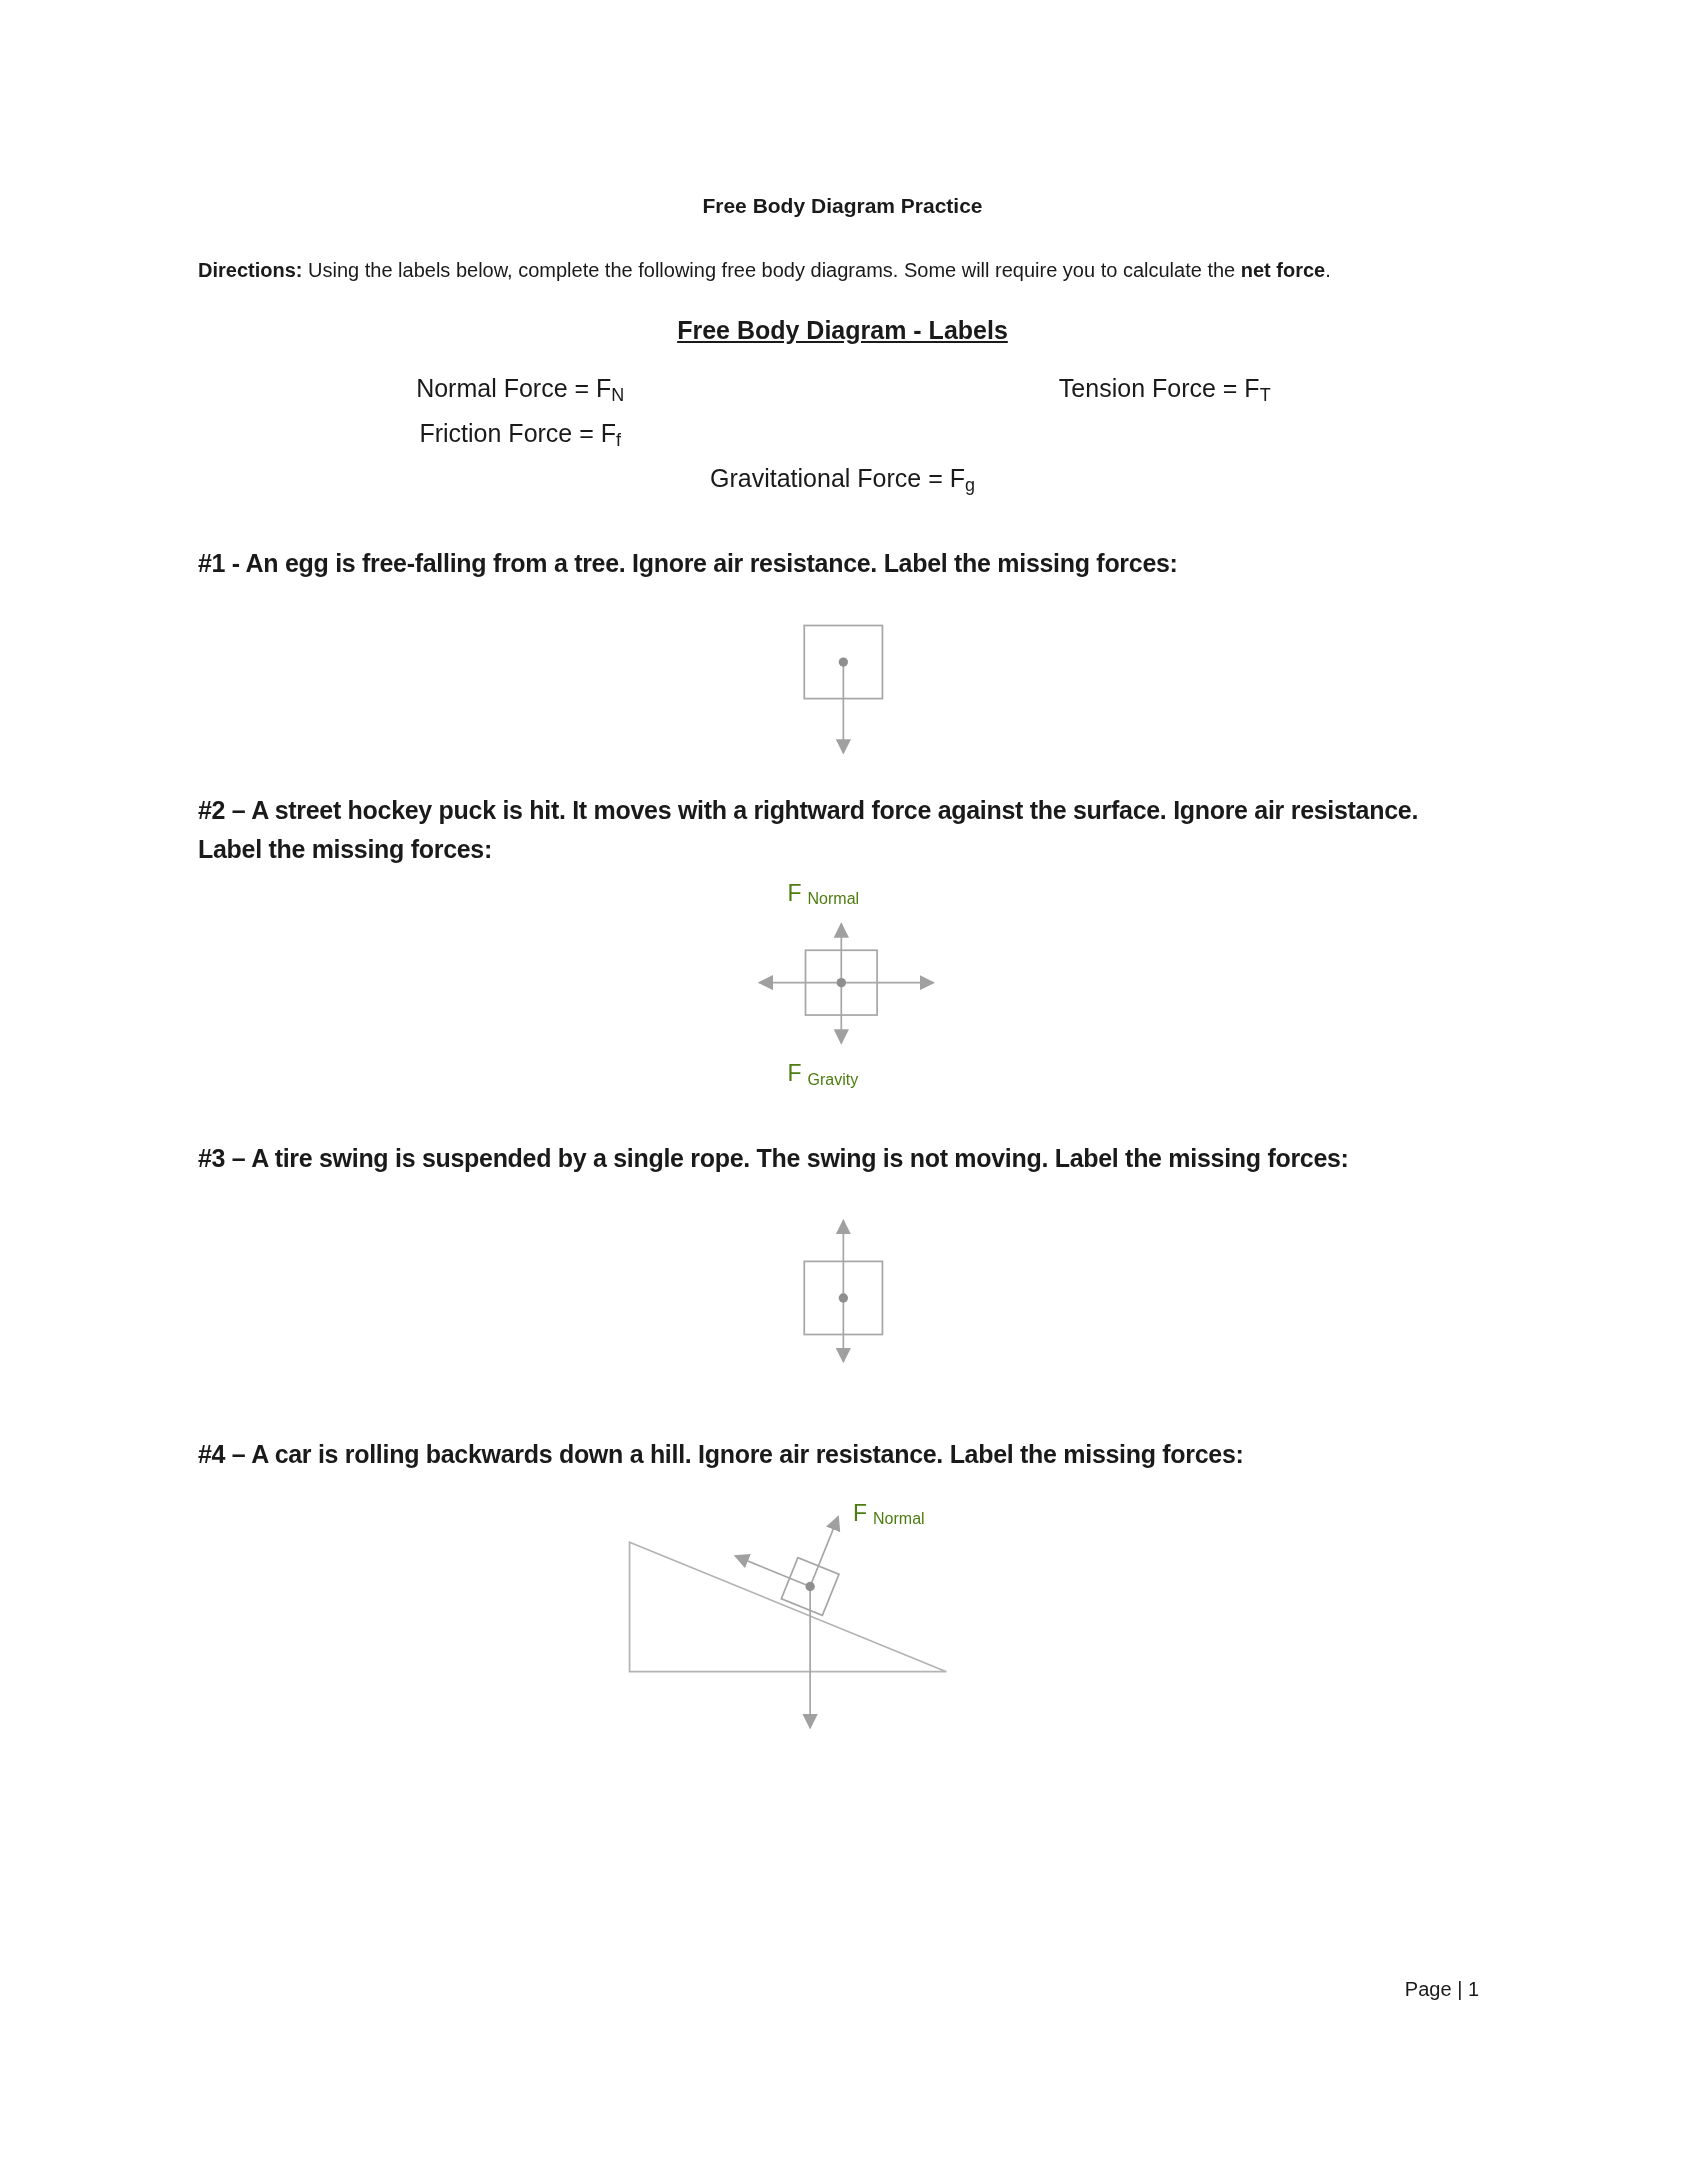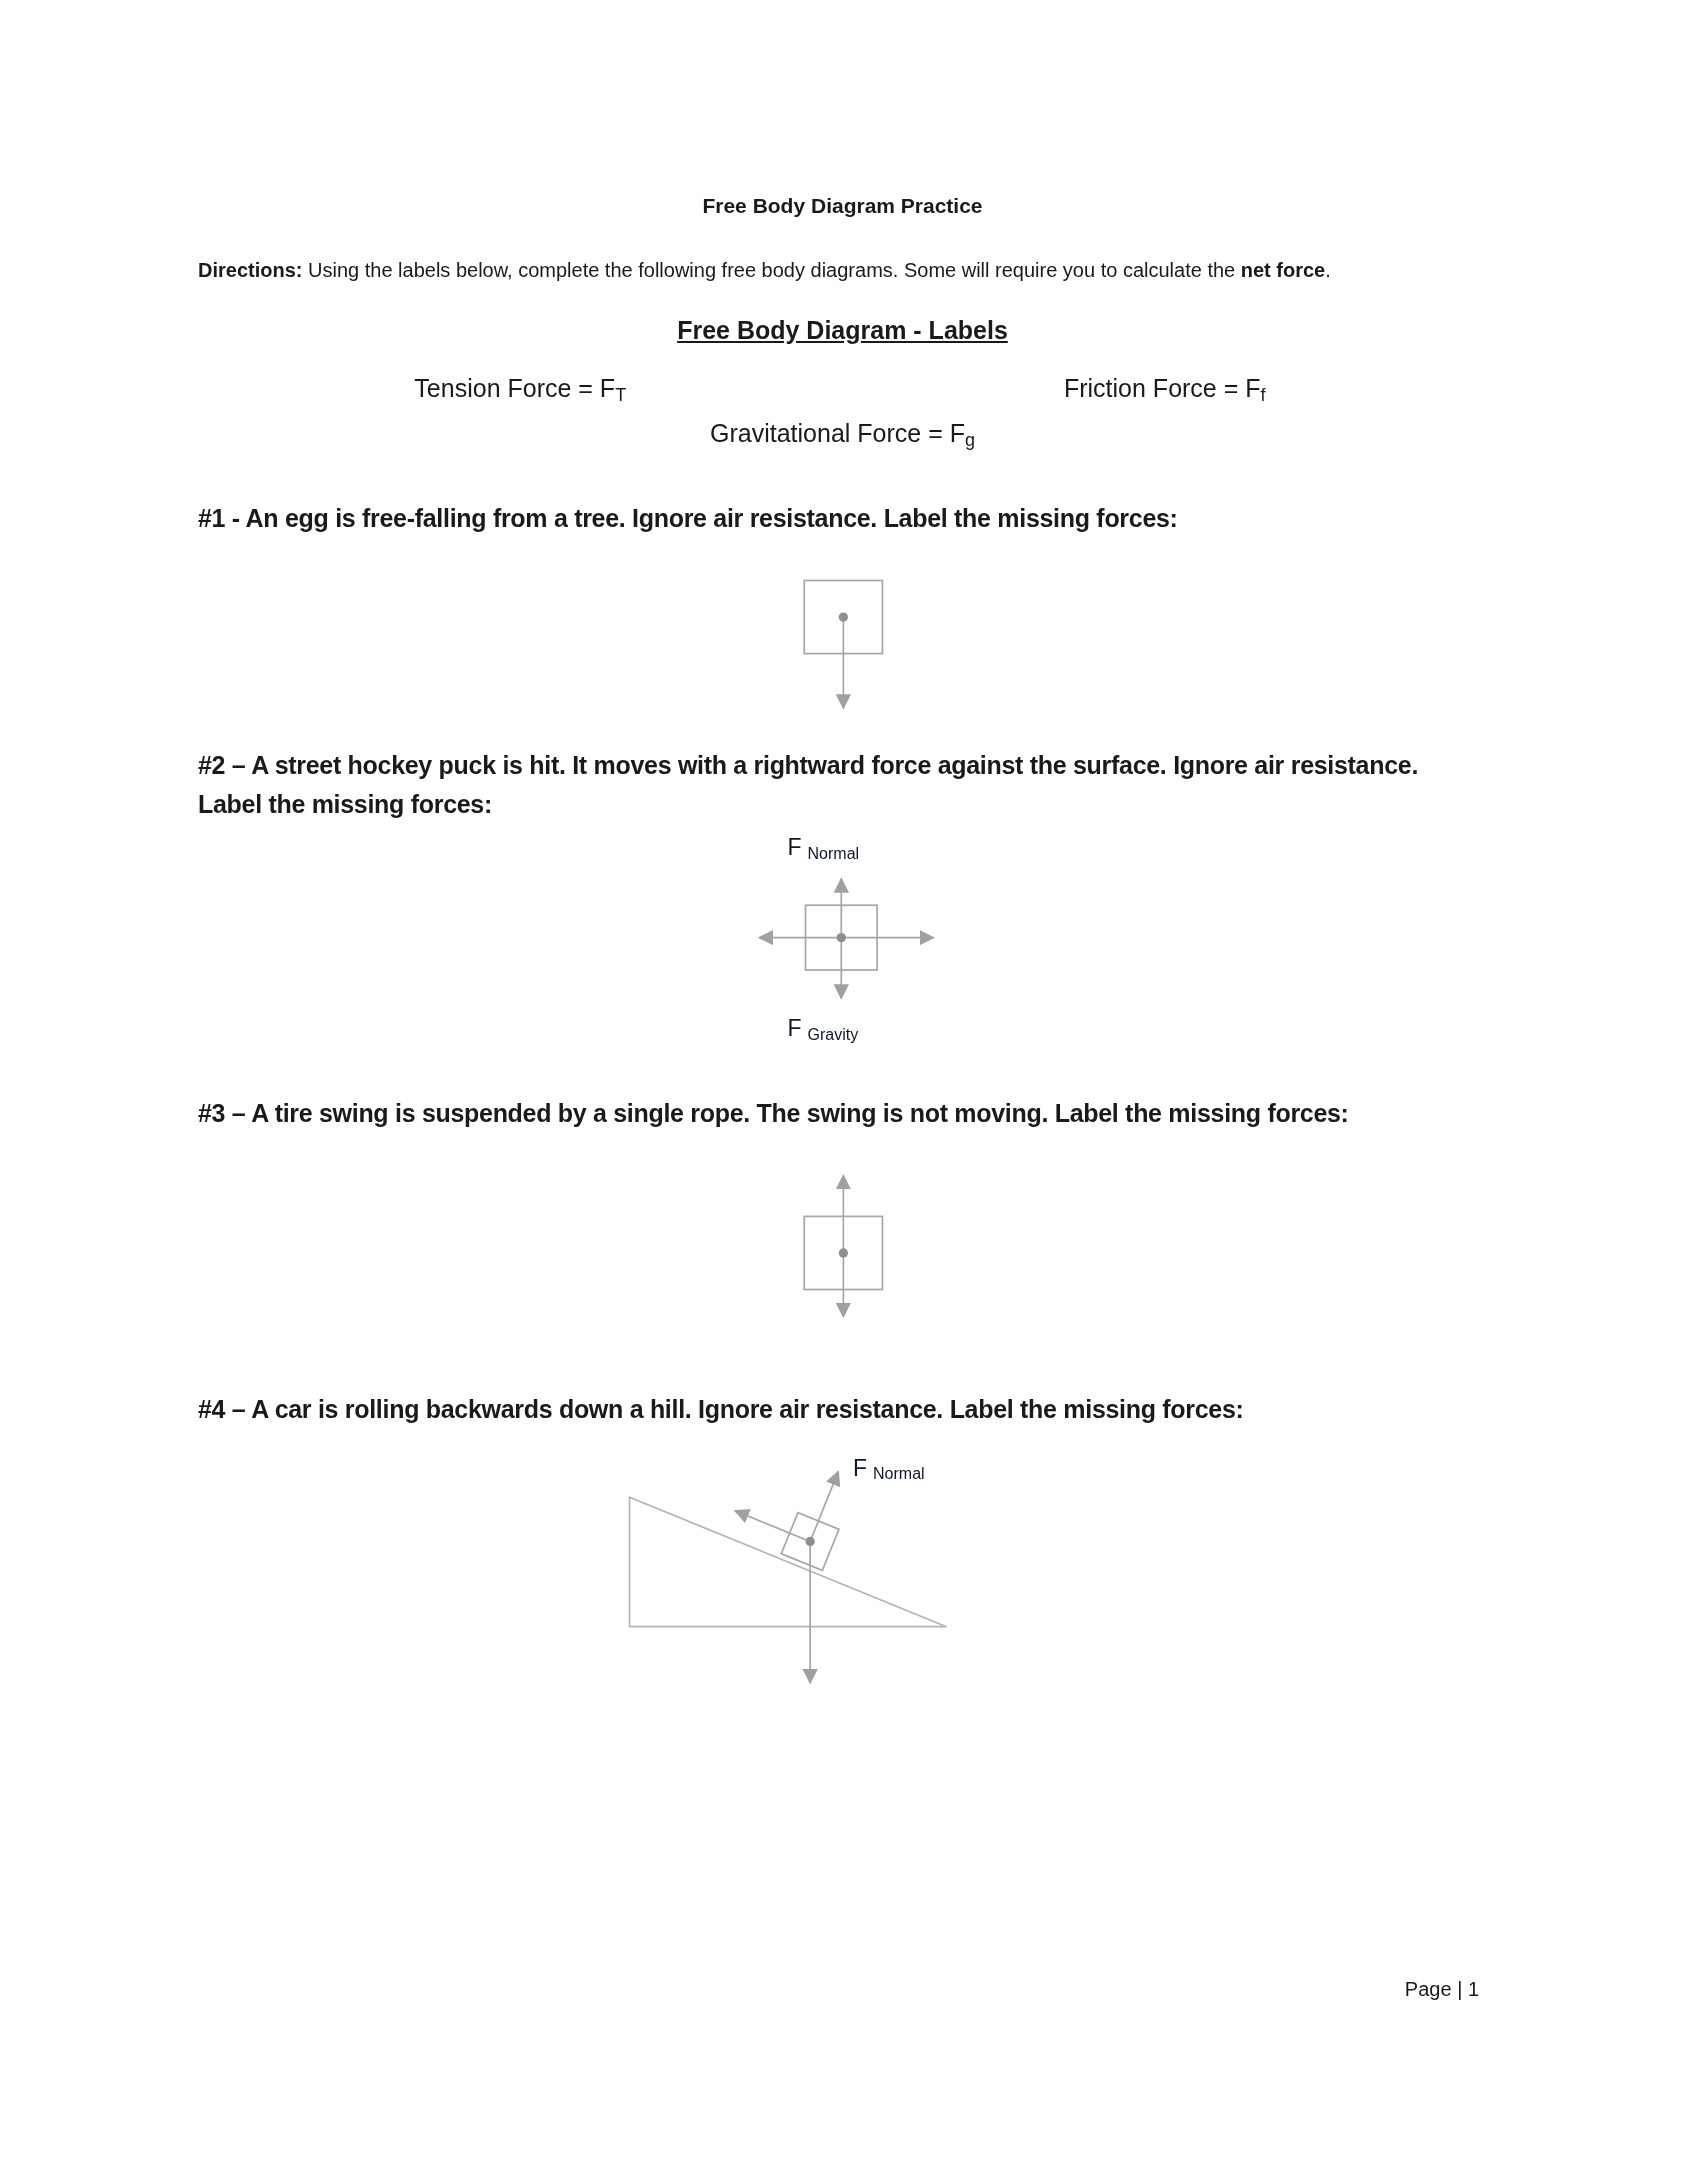--- a/index.html
+++ b/index.html
@@ -102,6 +102,7 @@
   <div class="labels-heading">Free Body Diagram - Labels</div>
 
   <div class="labels-grid">
+    <div class="cell"><span>Normal Force = F</span><sub class="f">N</sub></div>
     <div class="cell"><span>Tension Force = F</span><sub class="f">T</sub></div>
     <div class="cell"><span>Friction Force = F</span><sub class="f">f</sub></div>
     <div class="cell span2"><span>Gravitational Force = F</span><sub class="f">g</sub></div>

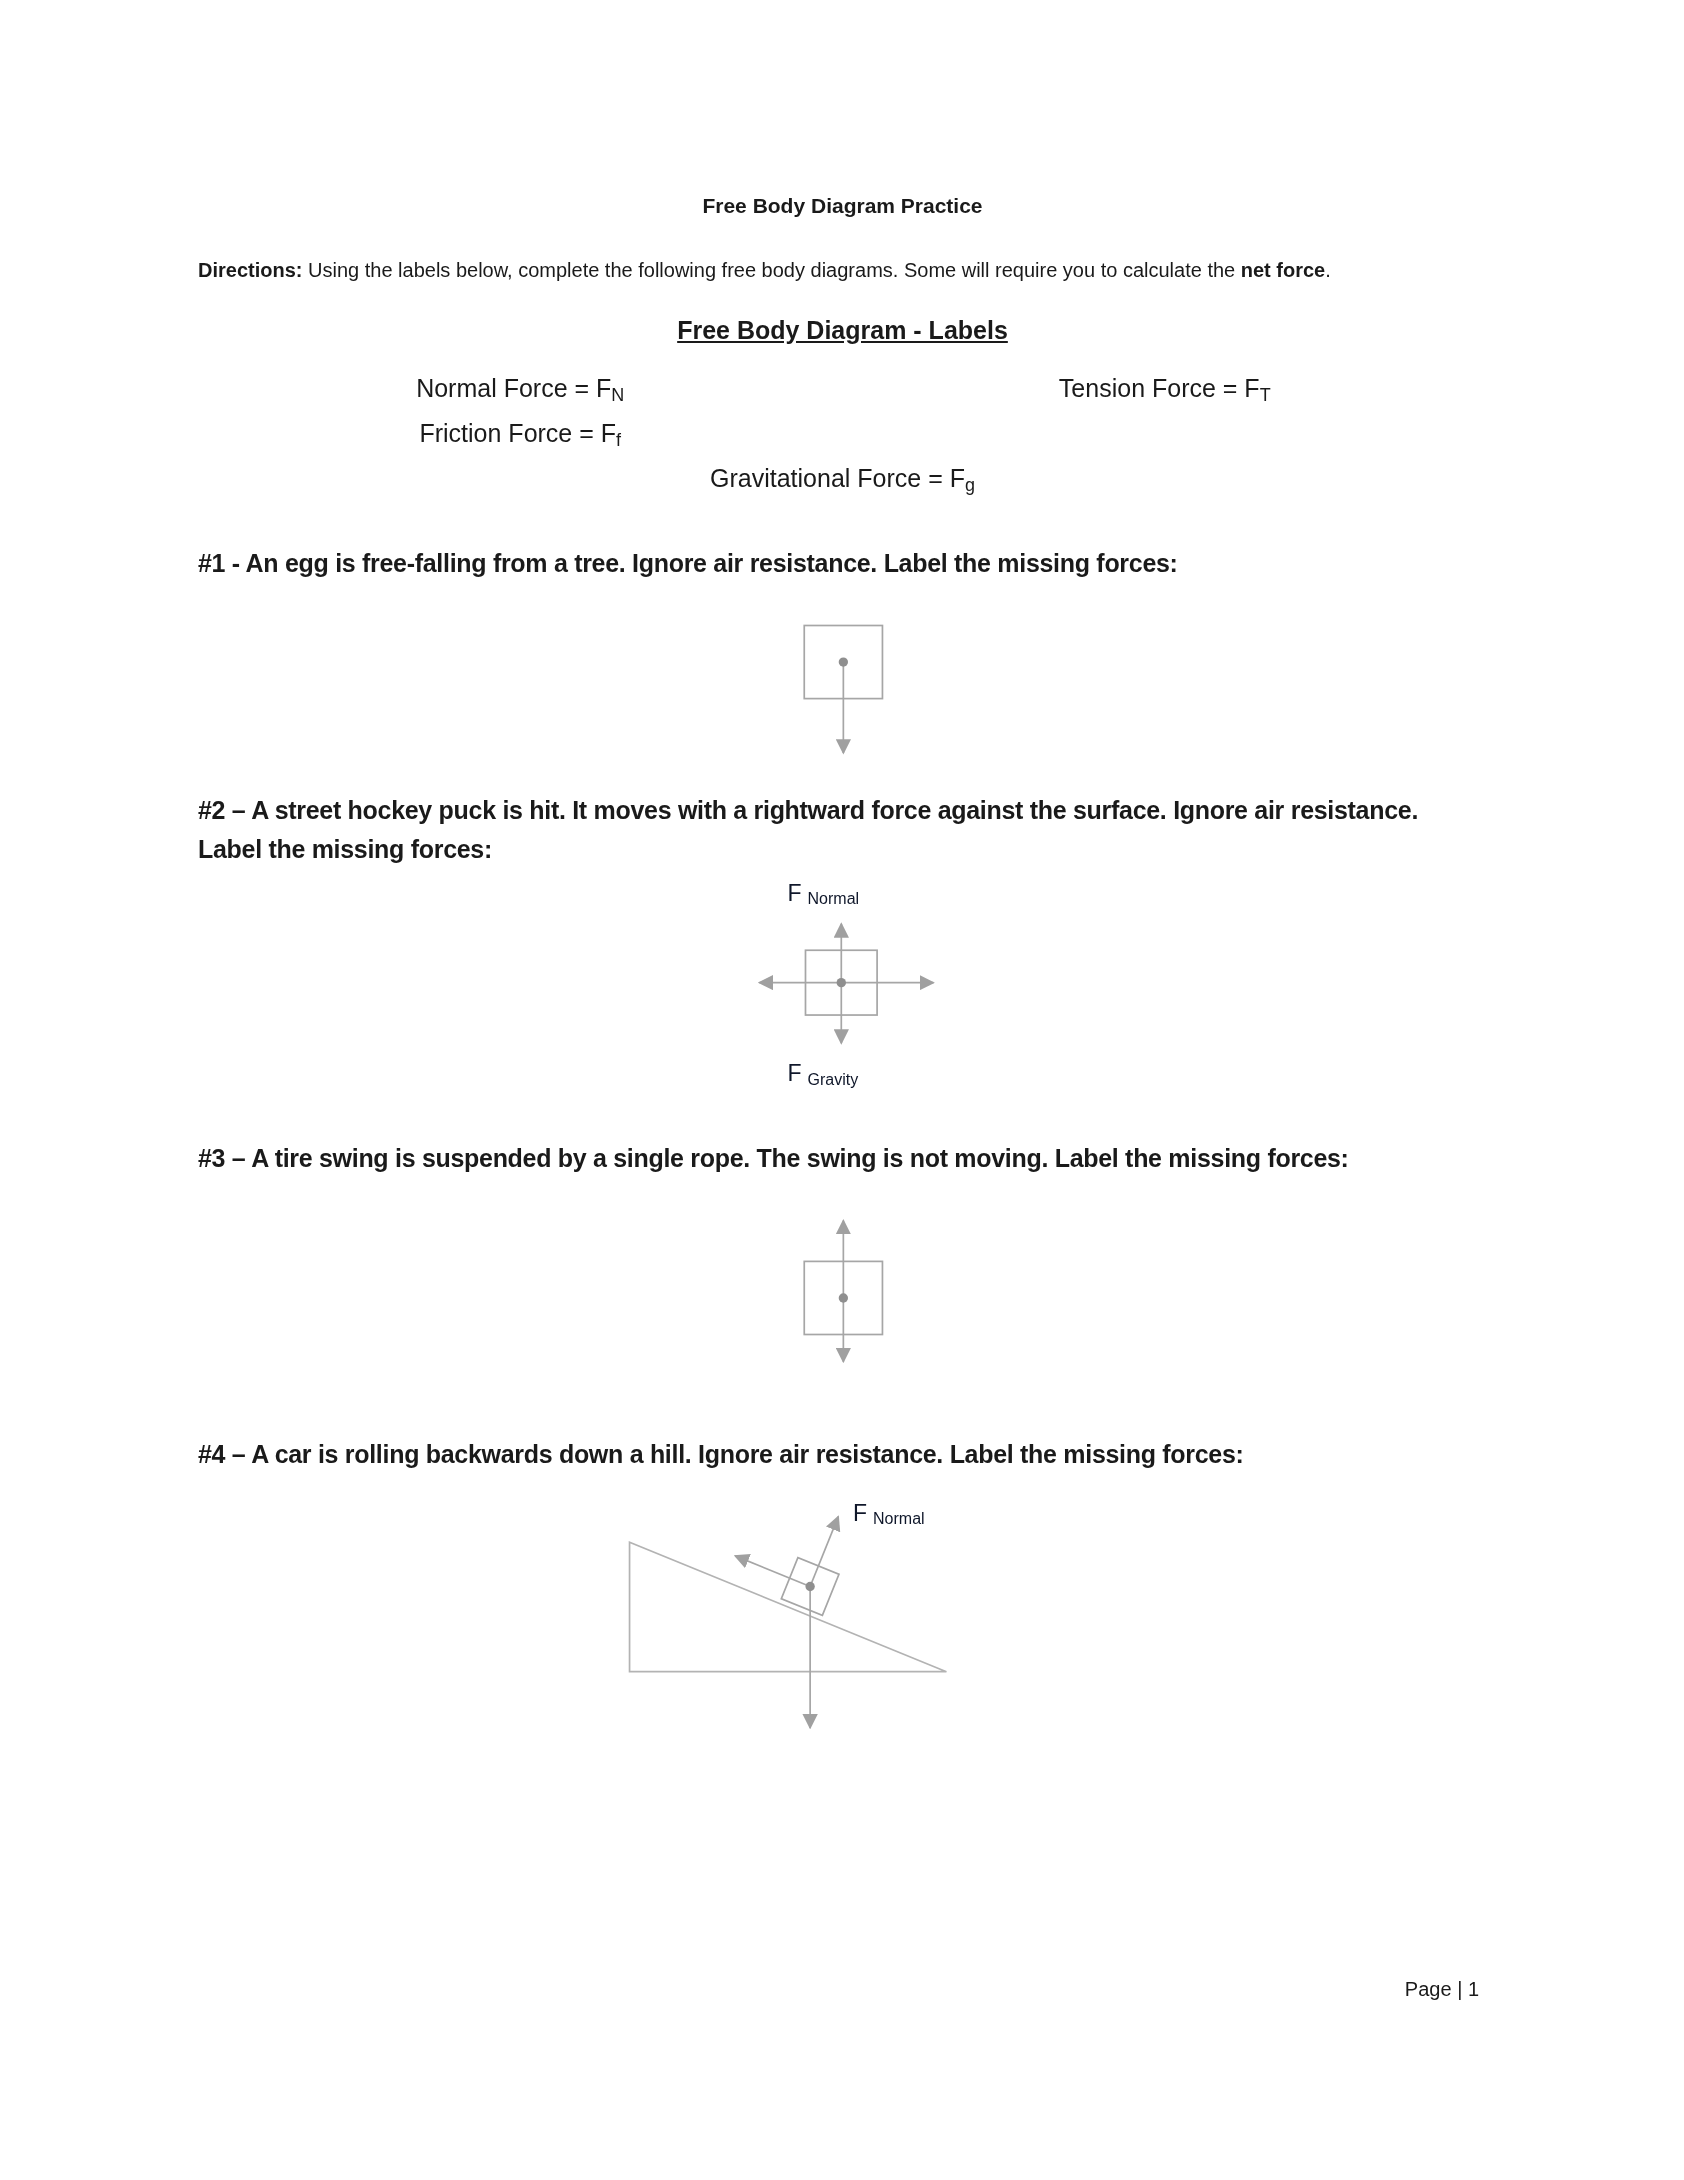--- a/index.html
+++ b/index.html
@@ -63,7 +63,7 @@
   .d4 { margin-top: 22px; }
 
   .d2-inner { display: inline-block; text-align: left; }
-  .flabel { font-size: 23px; color: #0f172a; white-space: nowrap; }
+  .flabel { font-size: 23px; color: #4d7c0f; white-space: nowrap; }
   .flabel .fsub { font-size: 16px; margin-left: 6px; position: relative; top: 3.4px; }
   .d2-label-top { padding-left: 49px; margin-bottom: 3.4px; }
   .d2-label-bottom { padding-left: 49px; margin-top: 3.4px; }

